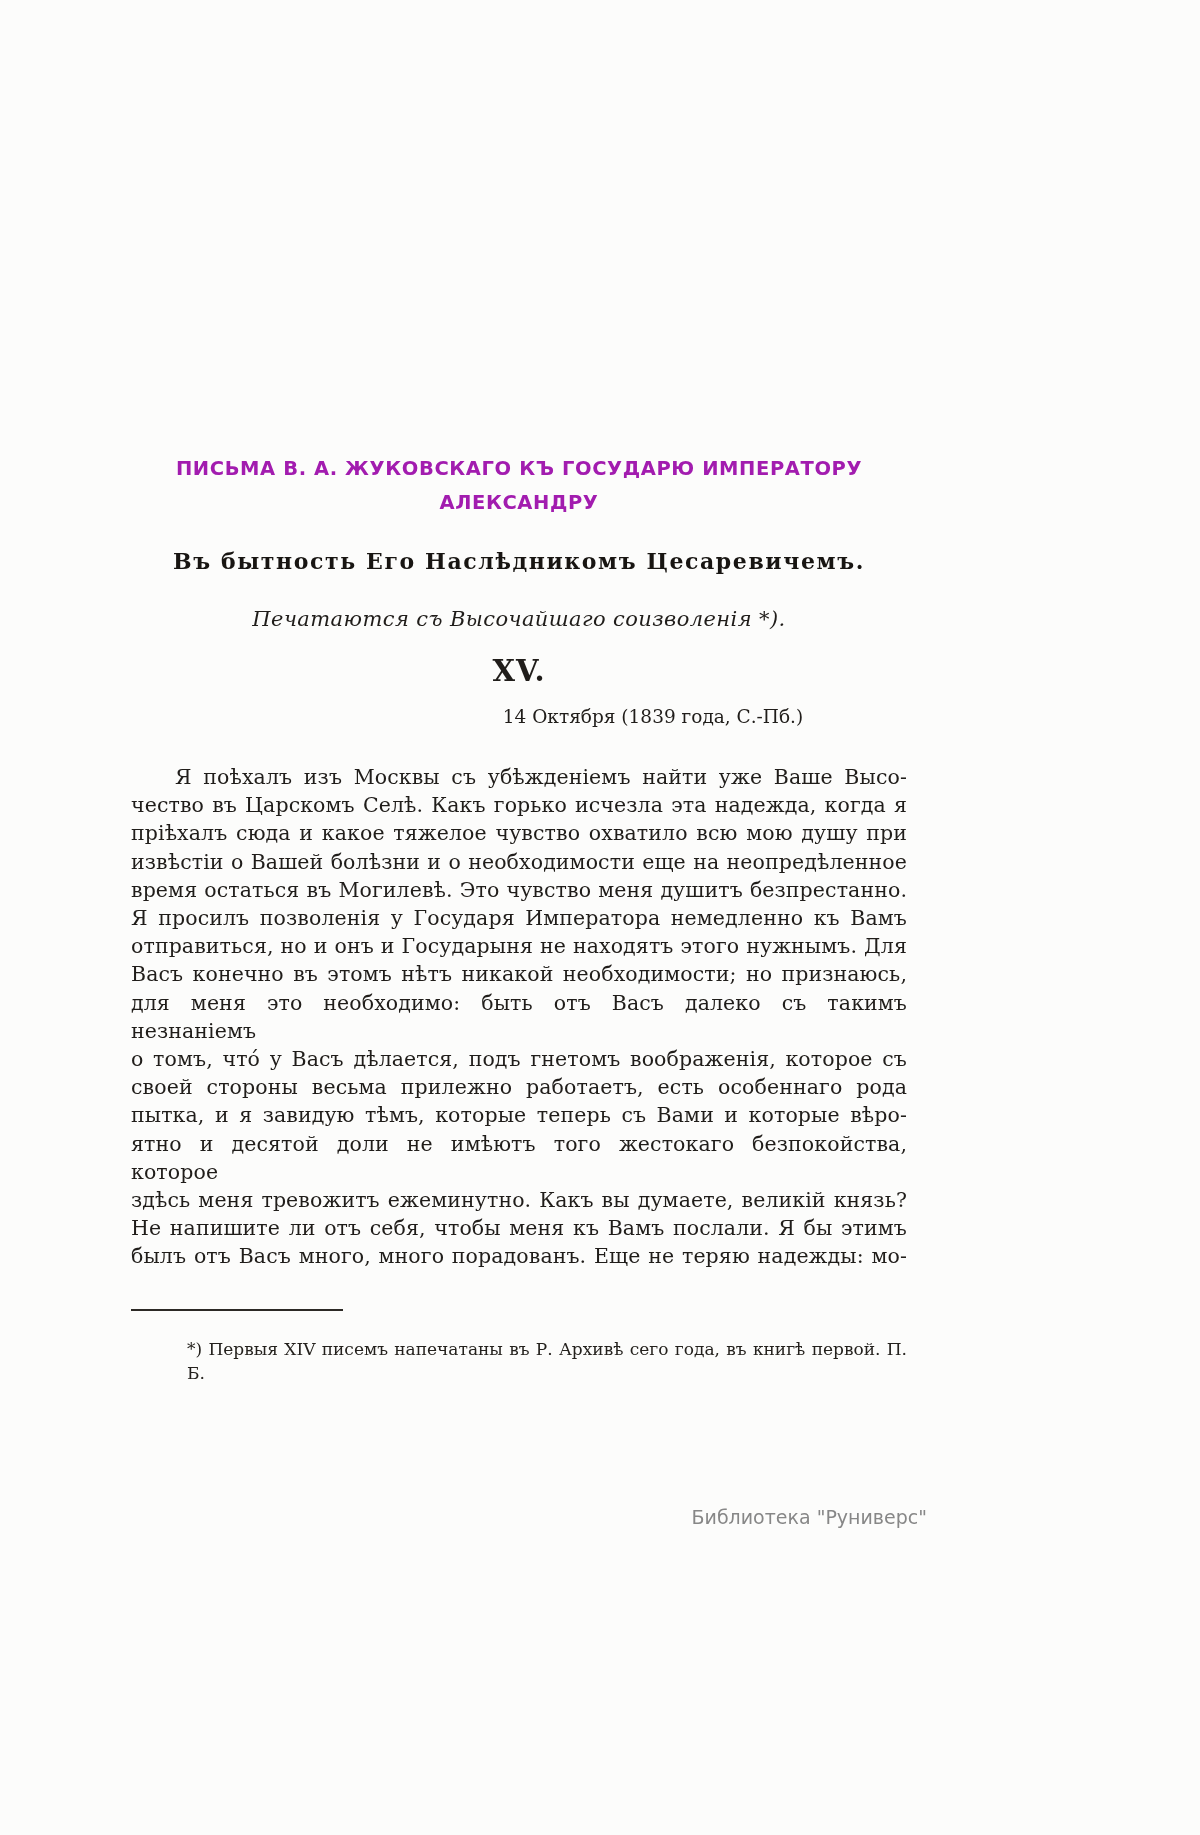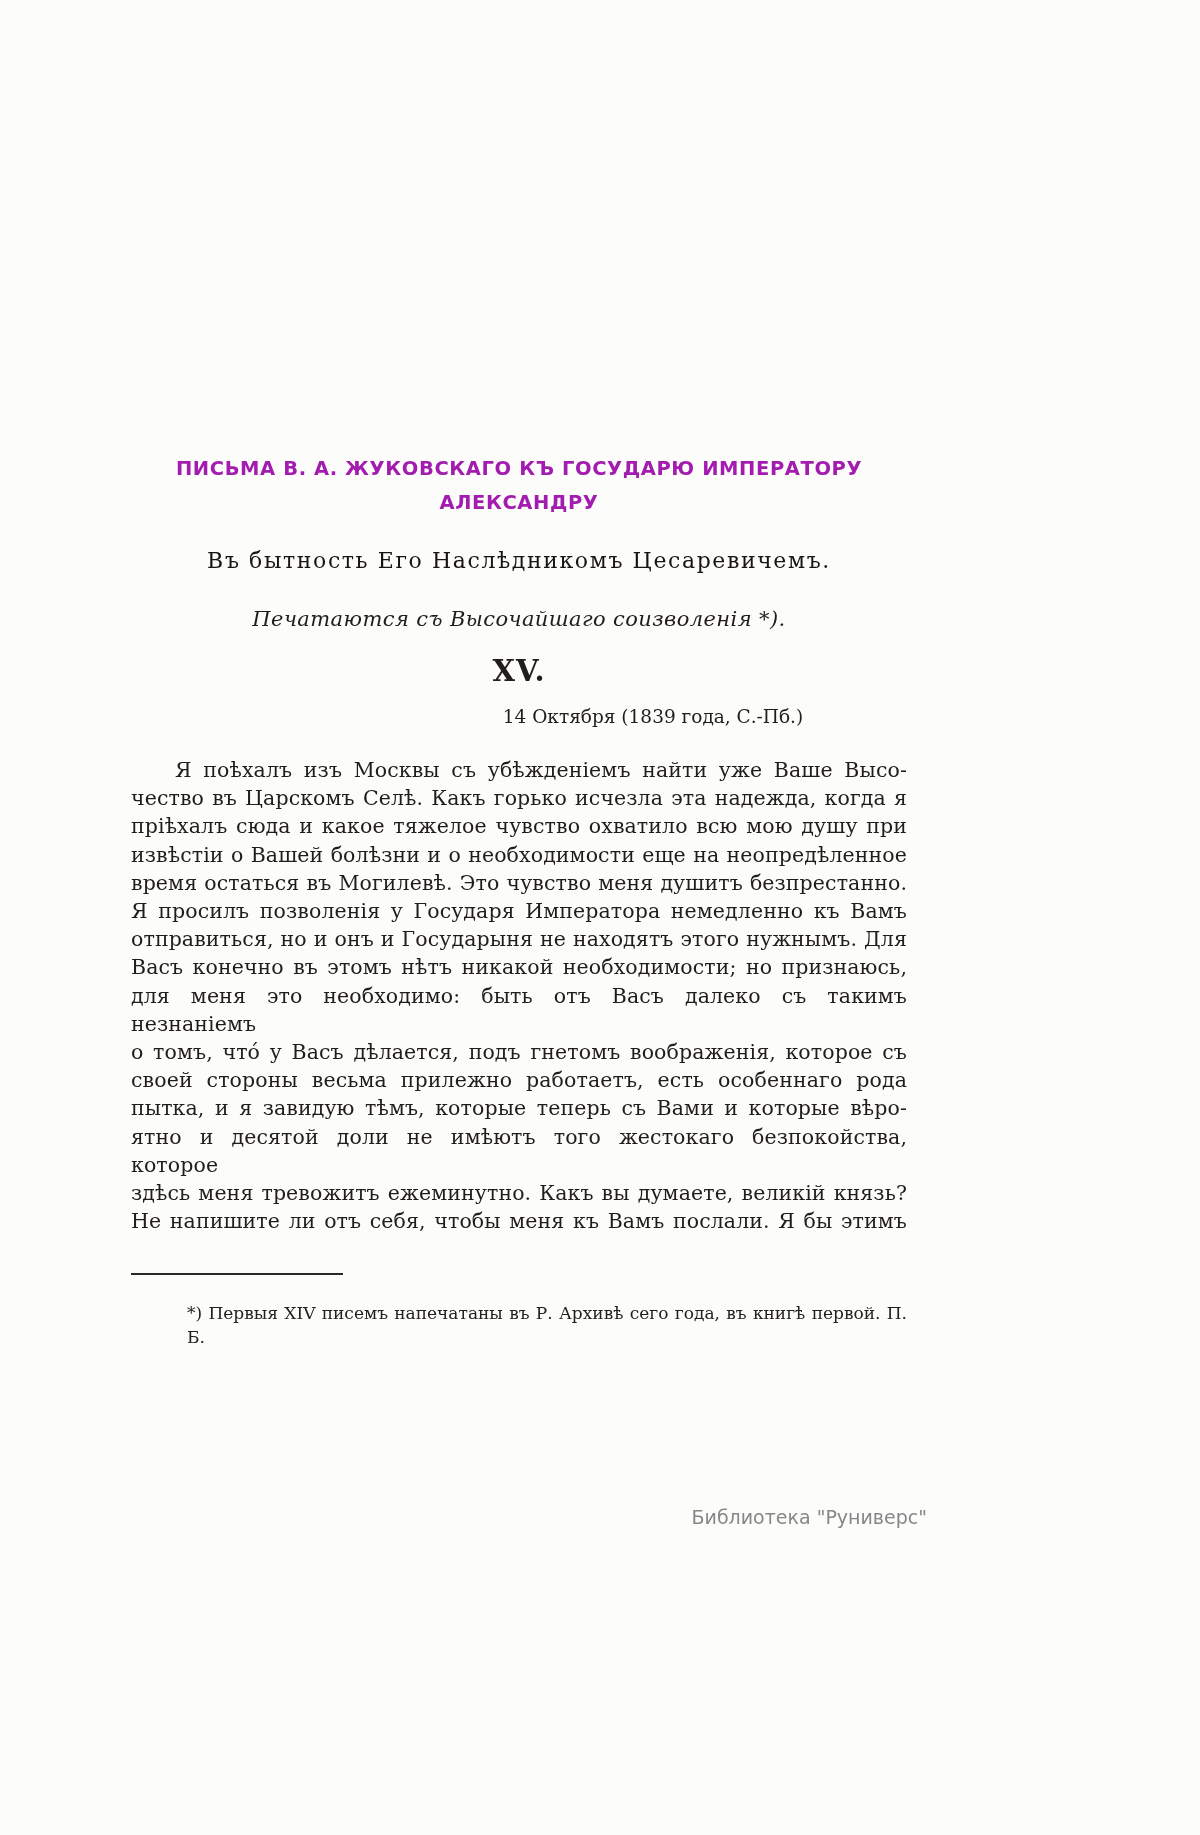--- a/index.html
+++ b/index.html
@@ -37,7 +37,7 @@
   .subtitle {
     margin-top: 26px;
     text-align: center;
-    font-weight: normal;
+    font-weight: bold;
     font-size: 22px;
     line-height: 30px;
     letter-spacing: 1.6px;

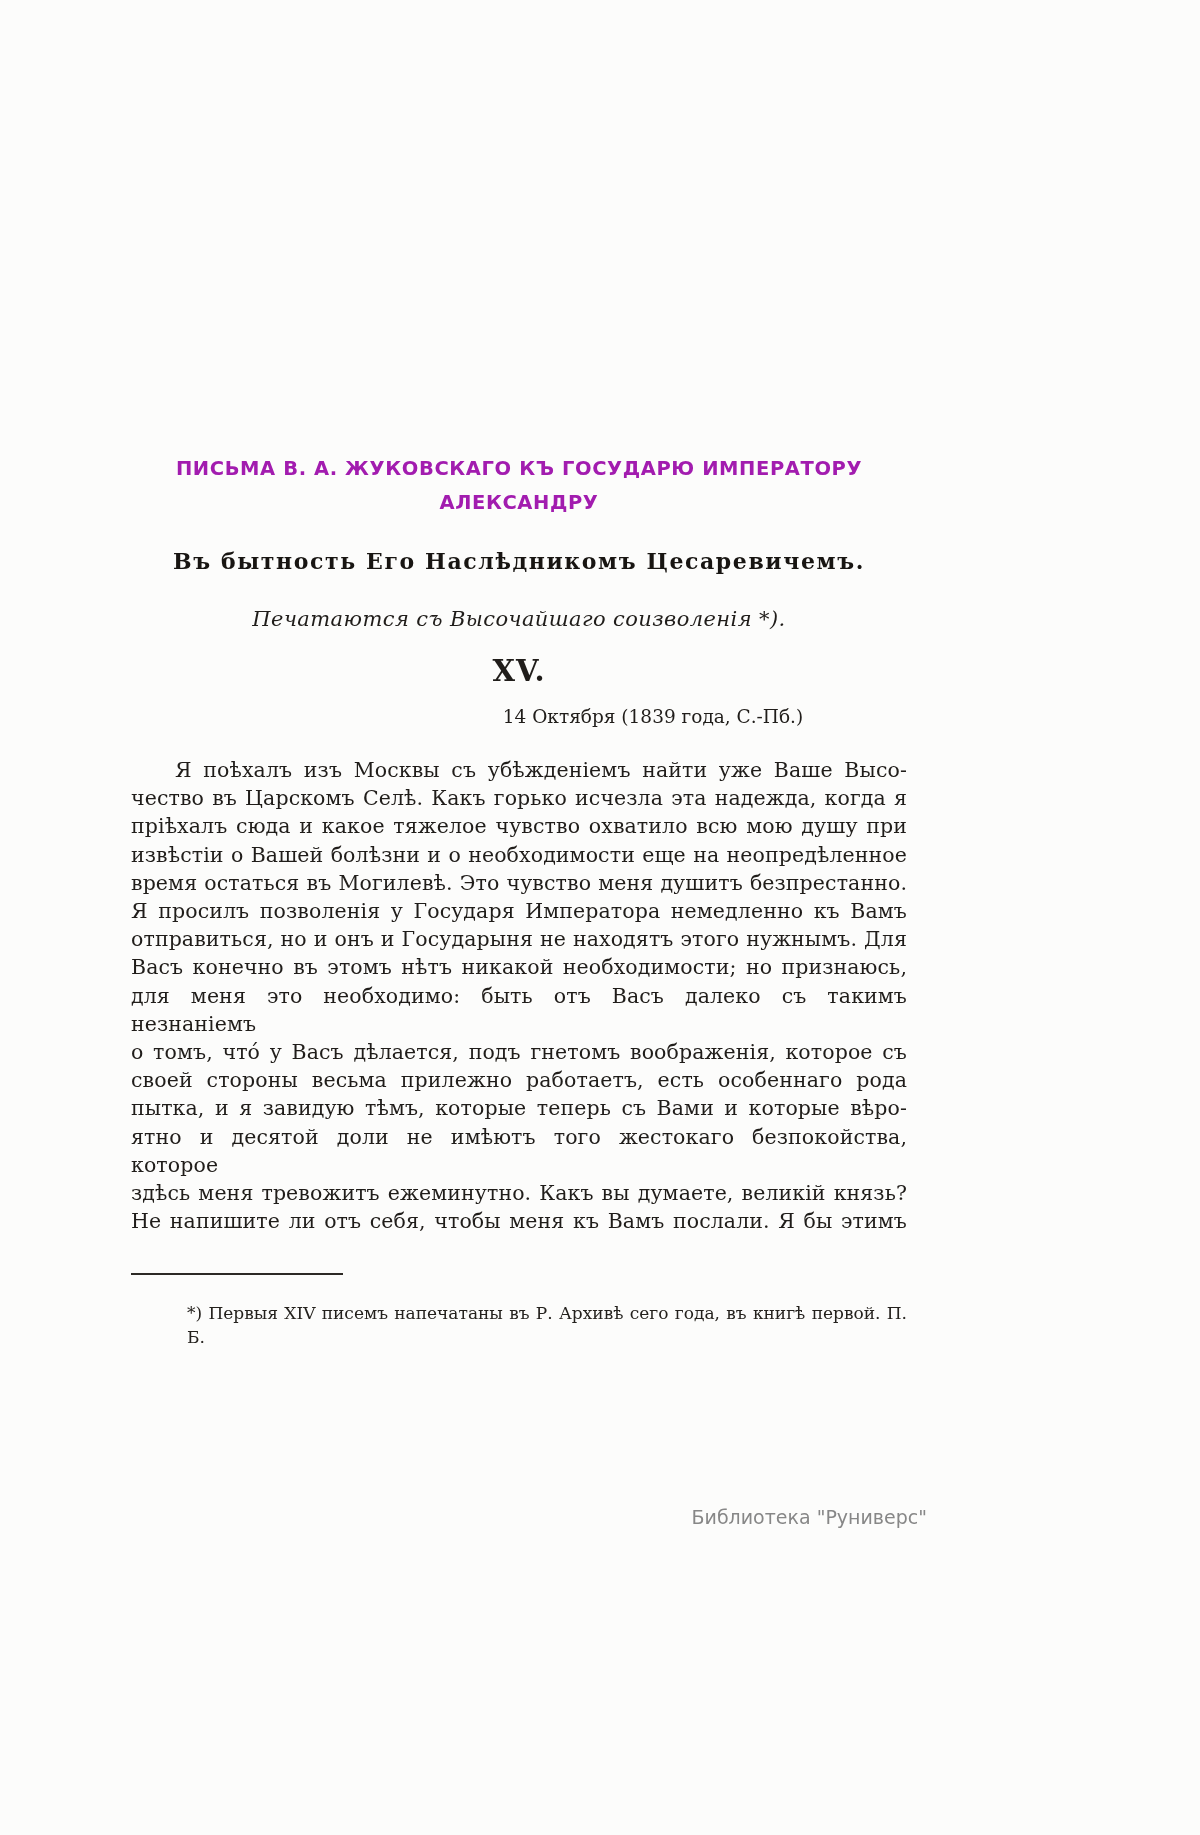--- a/index.html
+++ b/index.html
@@ -72,7 +72,7 @@
   }
 
   .letter-body {
-    margin-top: 26px;
+    margin-top: 33px;
     font-size: 20.5px;
   }
 

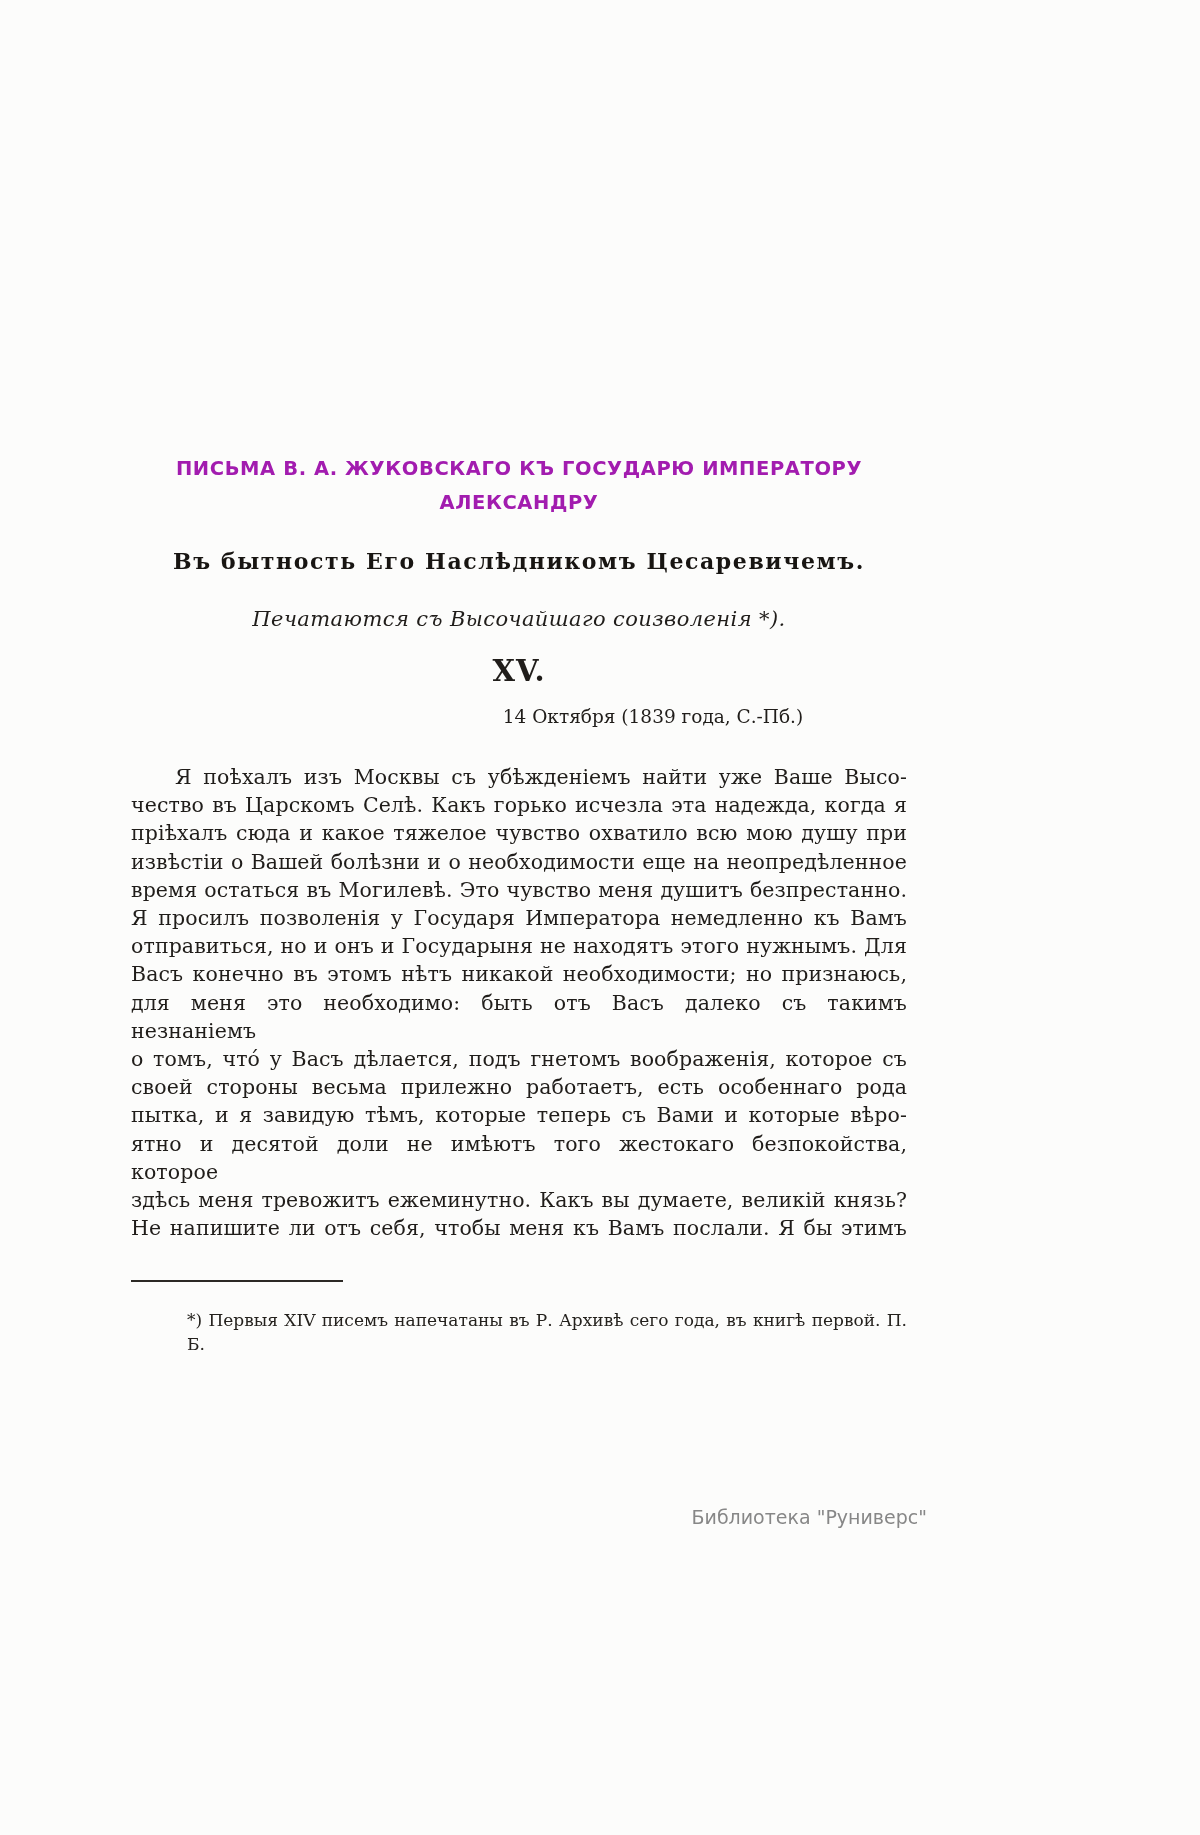--- a/index.html
+++ b/index.html
@@ -147,6 +147,7 @@
     <div class="body-line">ятно и десятой доли не имѣютъ того жестокаго безпокойства, которое</div>
     <div class="body-line">здѣсь меня тревожитъ ежеминутно. Какъ вы думаете, великій князь?</div>
     <div class="body-line">Не напишите ли отъ себя, чтобы меня къ Вамъ послали. Я бы этимъ</div>
+    <div class="body-line">былъ отъ Васъ много, много порадованъ. Еще не теряю надежды: мо-</div>
   </div>
 
   <div class="footnote-rule"></div>

